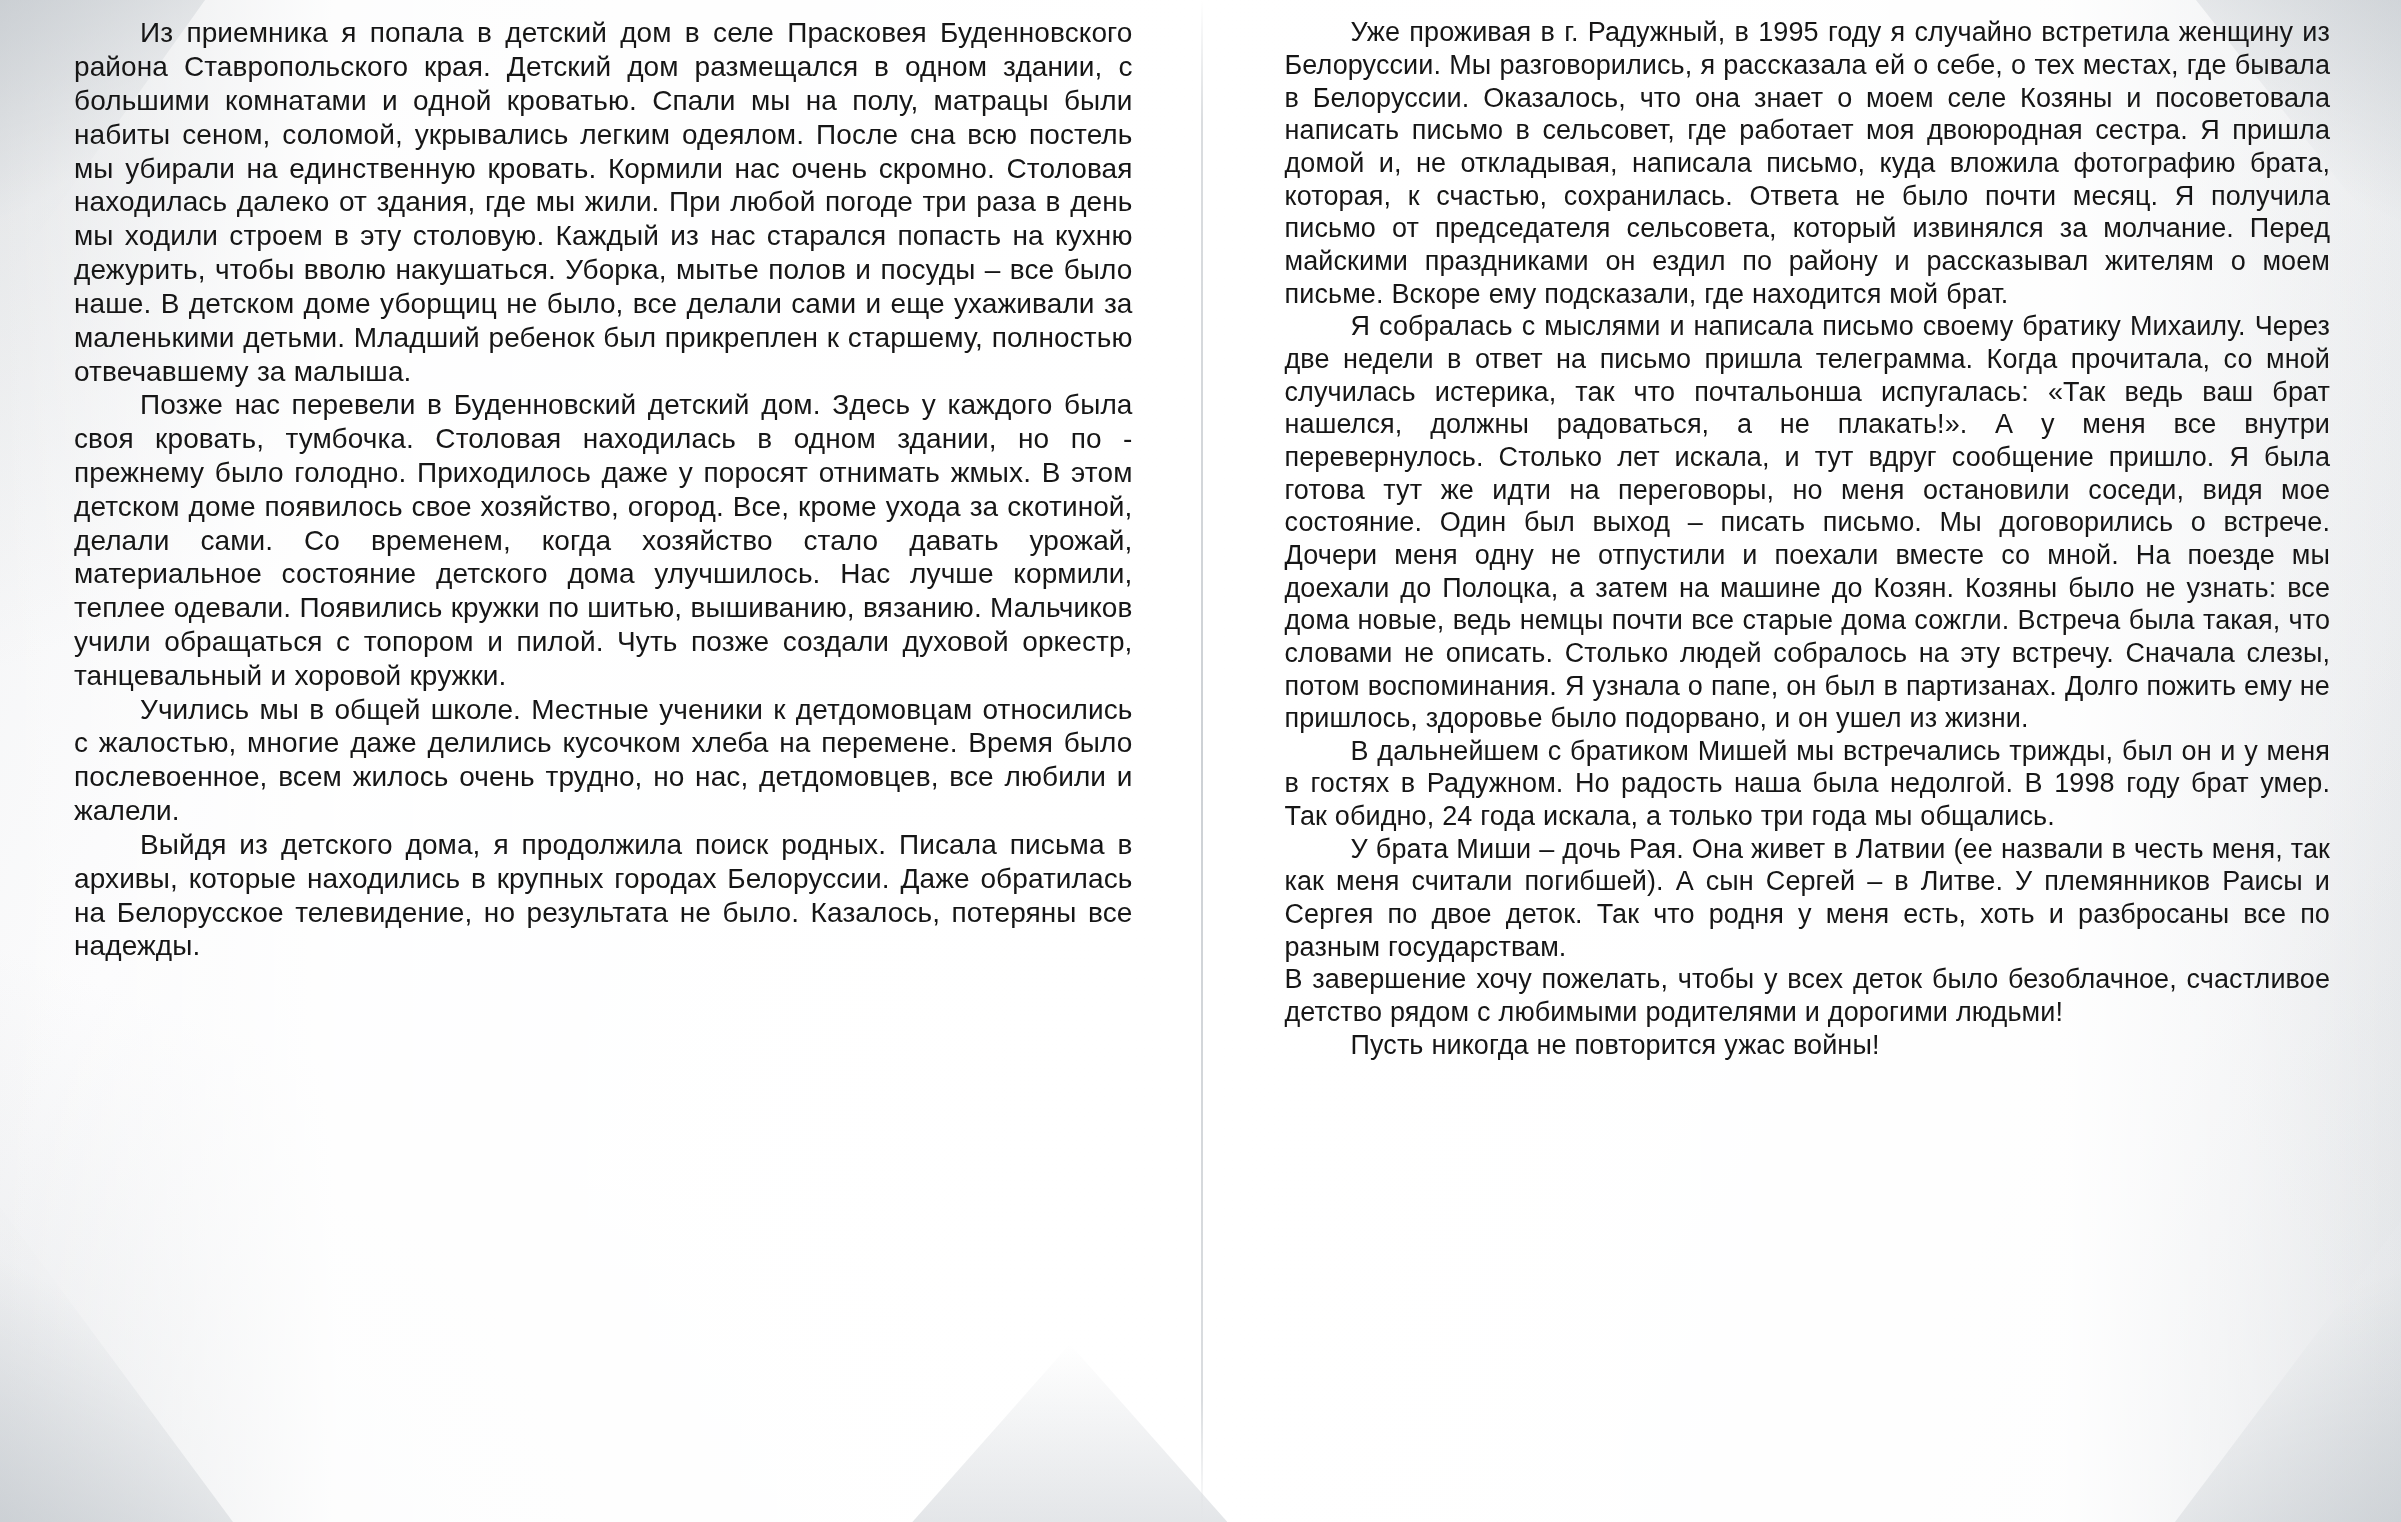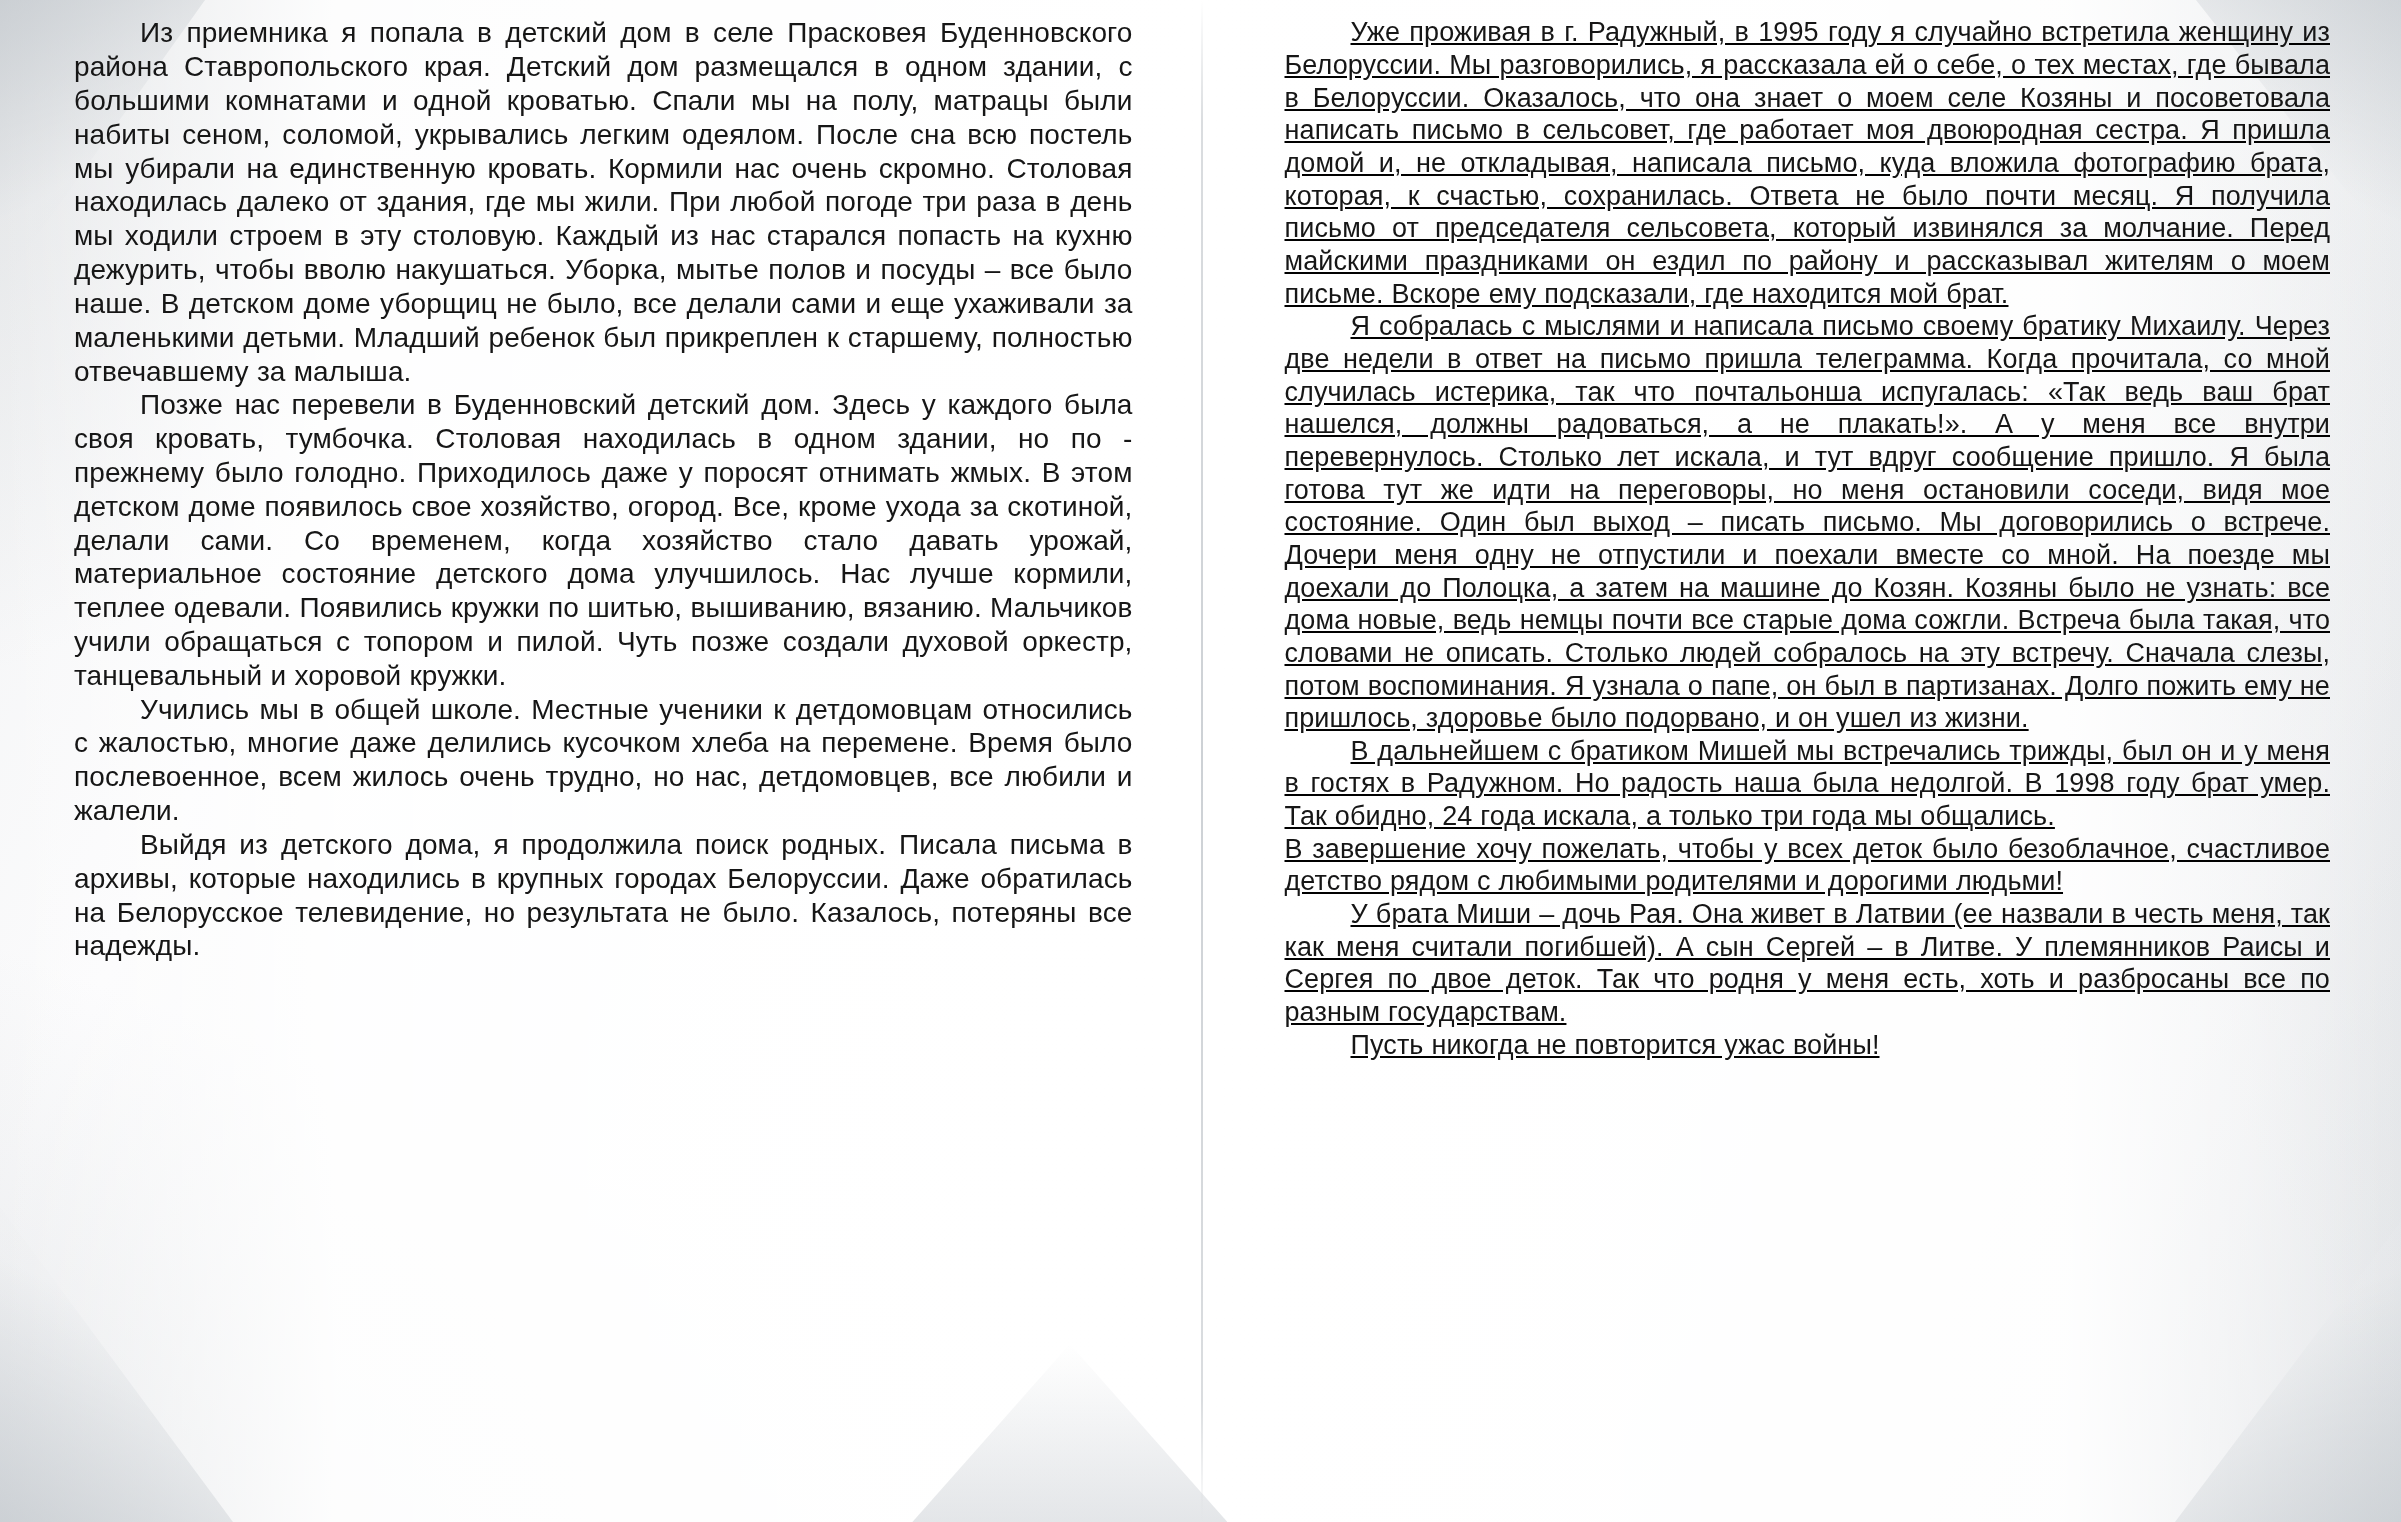--- a/index.html
+++ b/index.html
@@ -108,7 +108,6 @@
   }
   .column-right {
     padding: 16.4px 71px 13.7px 84px;
-    text-decoration: underline;
   }
 
   p.para {

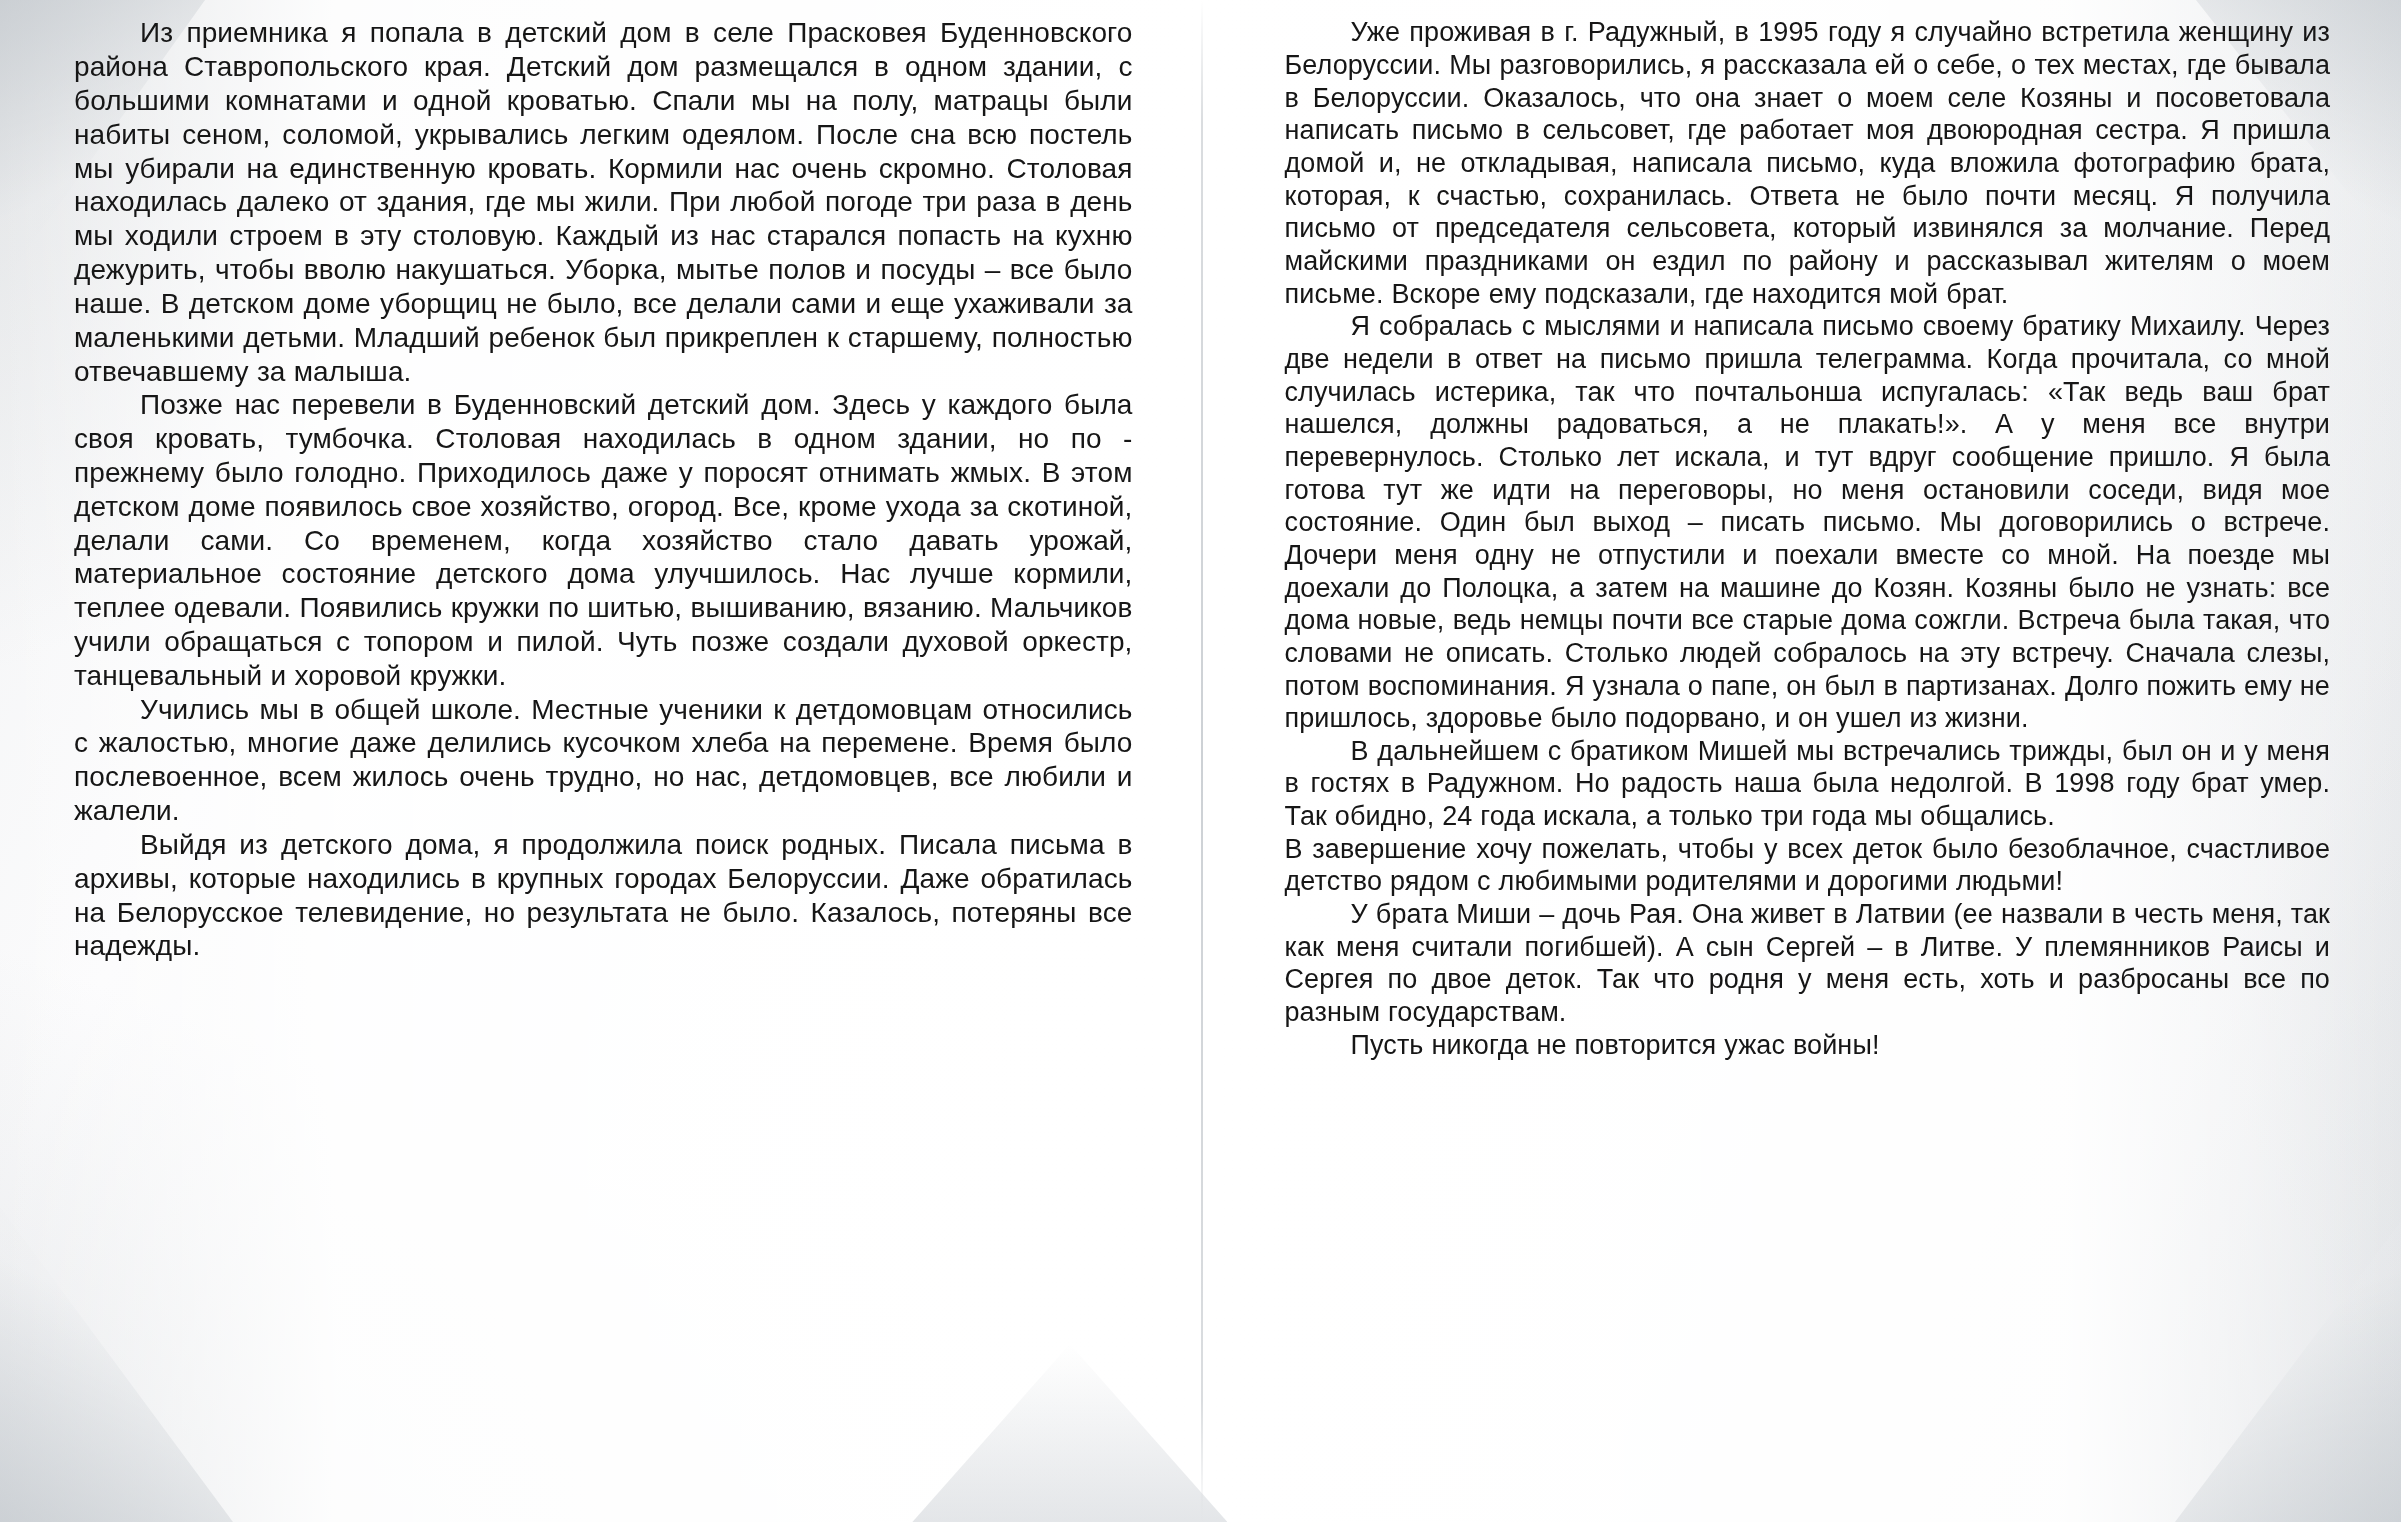--- a/index.html
+++ b/index.html
@@ -153,8 +153,8 @@
     <p class="para">Уже проживая в г. Радужный, в 1995 году я случайно встретила женщину из Белоруссии. Мы разговорились, я рассказала ей о себе, о тех местах, где бывала в Белоруссии. Оказалось, что она знает о моем селе Козяны и посоветовала написать письмо в сельсовет, где работает моя двоюродная сестра. Я пришла домой и, не откладывая, написала письмо, куда вложила фотографию брата, которая, к счастью, сохранилась. Ответа не было почти месяц. Я получила письмо от председателя сельсовета, который извинялся за молчание. Перед майскими праздниками он ездил по району и рассказывал жителям о моем письме. Вскоре ему подсказали, где находится мой брат.</p>
     <p class="para">Я собралась с мыслями и написала письмо своему братику Михаилу. Через две недели в ответ на письмо пришла телеграмма. Когда прочитала, со мной случилась истерика, так что почтальонша испугалась: «Так ведь ваш брат нашелся, должны радоваться, а не плакать!». А у меня все внутри перевернулось. Столько лет искала, и тут вдруг сообщение пришло. Я была готова тут же идти на переговоры, но меня остановили соседи, видя мое состояние. Один был выход – писать письмо. Мы договорились о встрече. Дочери меня одну не отпустили и поехали вместе со мной. На поезде мы доехали до Полоцка, а затем на машине до Козян. Козяны было не узнать: все дома новые, ведь немцы почти все старые дома сожгли. Встреча была такая, что словами не описать. Столько людей собралось на эту встречу. Сначала слезы, потом воспоминания. Я узнала о папе, он был в партизанах. Долго пожить ему не пришлось, здоровье было подорвано, и он ушел из жизни.</p>
     <p class="para">В дальнейшем с братиком Мишей мы встречались трижды, был он и у меня в гостях в Радужном. Но радость наша была недолгой. В 1998 году брат умер. Так обидно, 24 года искала, а только три года мы общались.</p>
+    <p class="para">У брата Миши – дочь Рая. Она живет в Латвии (ее назвали в честь меня, так как меня считали погибшей). А сын Сергей – в Литве. У племянников Раисы и Сергея по двое деток. Так что родня у меня есть, хоть и  разбросаны все по разным государствам.</p>
     <p class="para noindent">В завершение хочу пожелать, чтобы у всех деток было безоблачное, счастливое детство рядом с любимыми родителями и дорогими людьми!</p>
-    <p class="para">У брата Миши – дочь Рая. Она живет в Латвии (ее назвали в честь меня, так как меня считали погибшей). А сын Сергей – в Литве. У племянников Раисы и Сергея по двое деток. Так что родня у меня есть, хоть и  разбросаны все по разным государствам.</p>
     <p class="para">Пусть никогда не повторится ужас войны!</p>
   </div>
 

